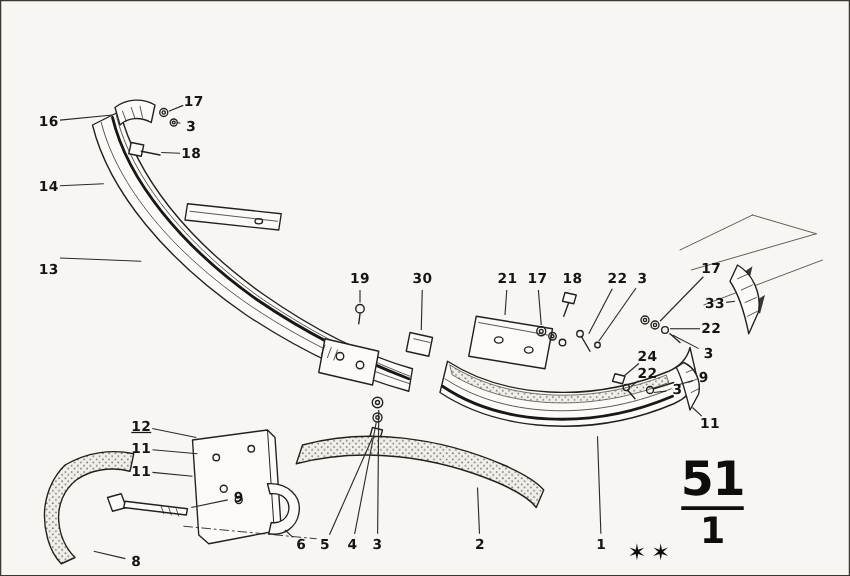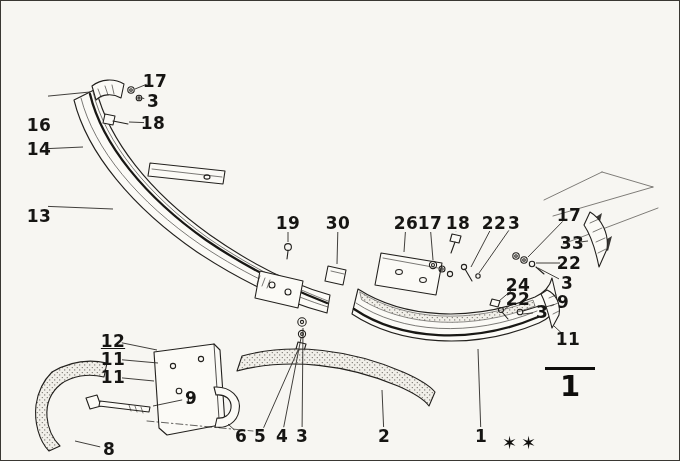--- a/index.html
+++ b/index.html
@@ -22,7 +22,7 @@
   .callouts { position: absolute; left: 0; top: 0; width: 680px; height: 461px; }
   .callout {
     position: absolute; transform: translate(-50%, -50%);
-    font-size: 17px; font-weight: 700; color: #161513;
+    font-size: 11px; font-weight: 700; color: #161513;
     letter-spacing: 0.3px; white-space: nowrap;
   }
   .legend {

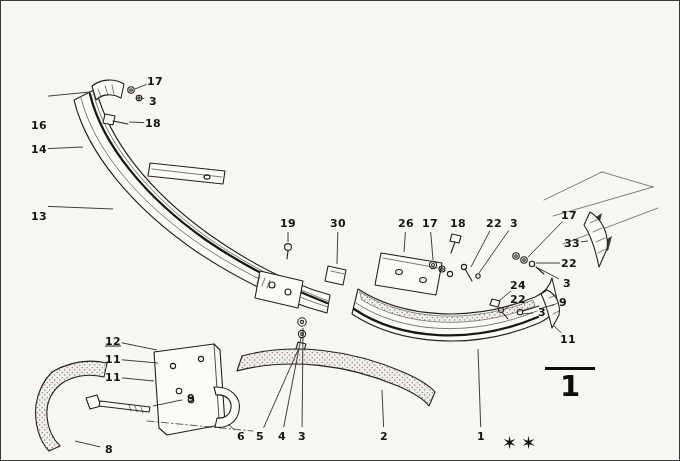--- a/index.html
+++ b/index.html
@@ -236,7 +236,7 @@
     </svg>
 
   <div class="callouts" id="callout-layer">
-      <span class="callout" style="left: 38px; top: 96px; margin-top: 28px;">16</span>
+      <span class="callout" style="left: 38px; top: 96px;">16</span>
       <span class="callout" style="left: 154px; top: 80px;">17</span>
       <span class="callout" style="left: 152px; top: 100px;">3</span>
       <span class="callout" style="left: 152px; top: 122px;">18</span>

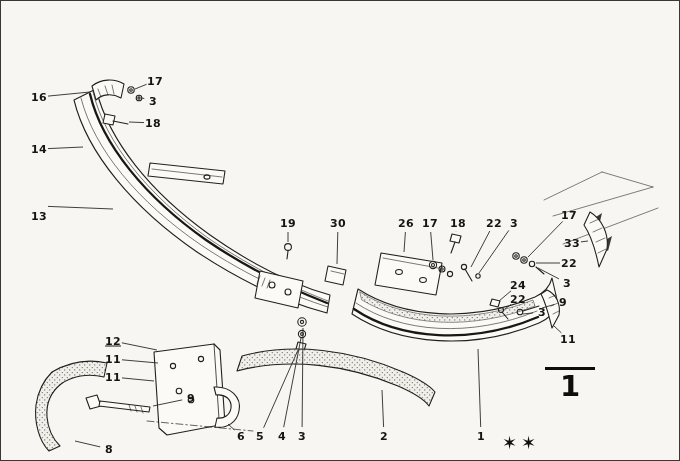--- a/index.html
+++ b/index.html
@@ -244,7 +244,7 @@
       <span class="callout" style="left: 38px; top: 205px; margin-top: 10px;">13</span>
       <span class="callout" style="left: 287px; top: 222px; text-align: right;">19</span>
       <span class="callout" style="left: 337px; top: 222px;">30</span>
-      <span class="callout" style="left: 405px; top: 222px;">26</span>
+      <span class="callout" style="left: 405px; top: 222px;">21</span>
       <span class="callout" style="left: 429px; top: 222px;">17</span>
       <span class="callout" style="left: 457px; top: 222px;">18</span>
       <span class="callout" style="left: 493px; top: 222px;">22</span>

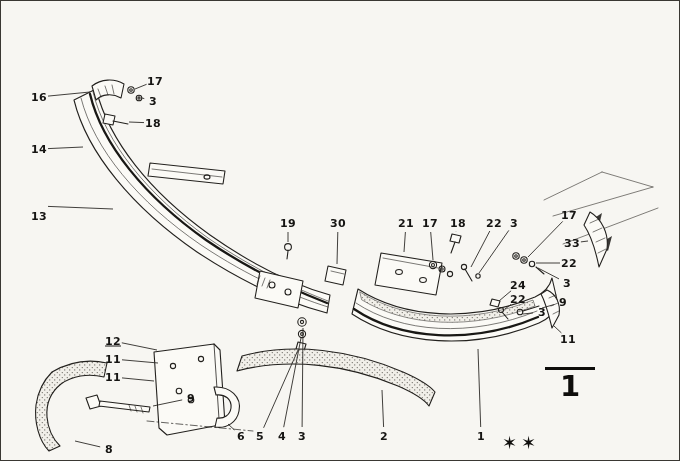--- a/index.html
+++ b/index.html
@@ -272,6 +272,7 @@
     </div>
 
   <div class="legend">
+    <div class="legend-main">51</div>
     <div class="legend-rule"></div>
     <div class="legend-page">1</div>
   </div>

